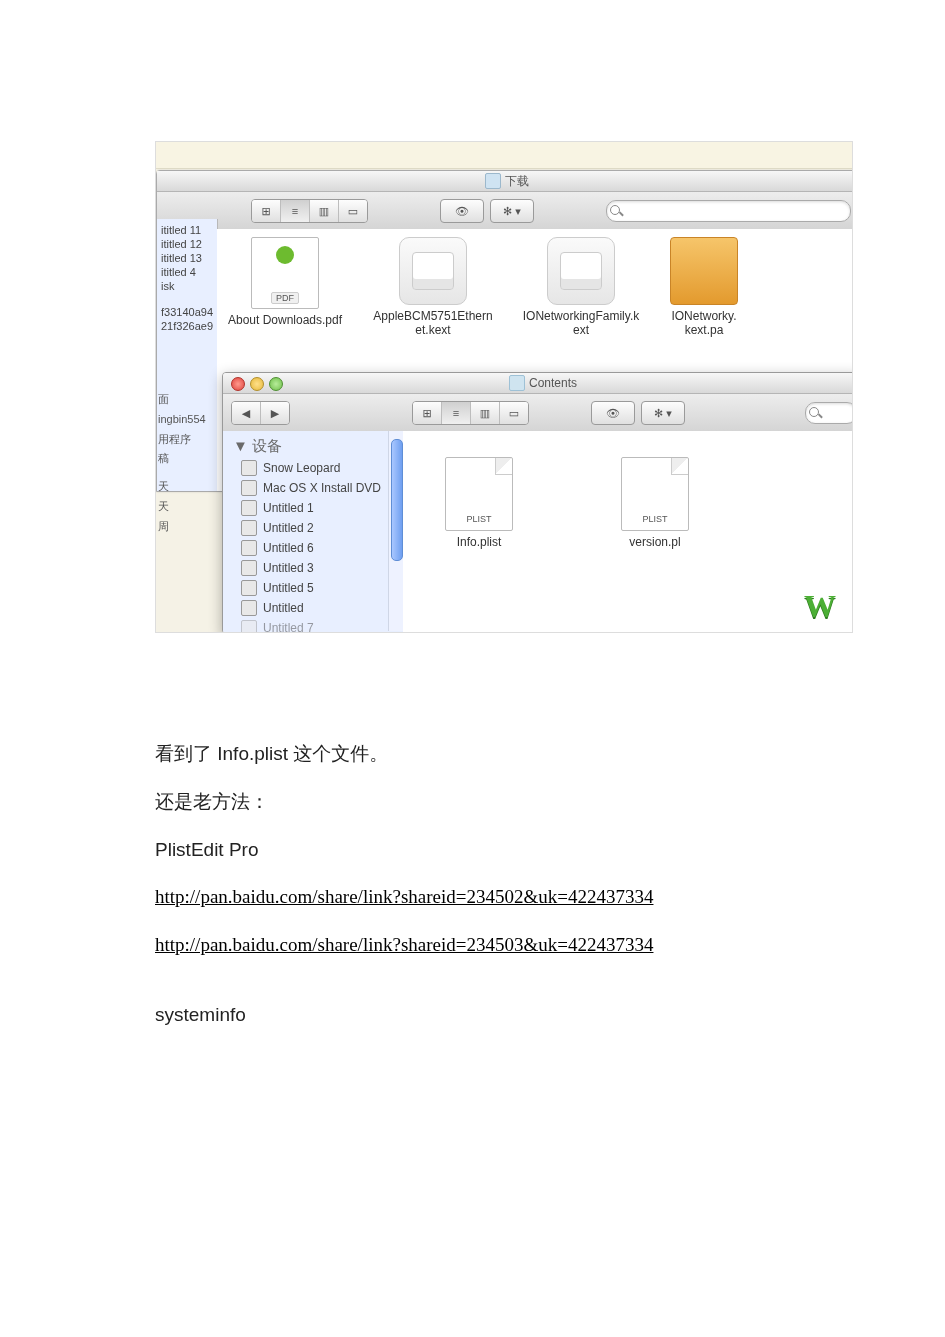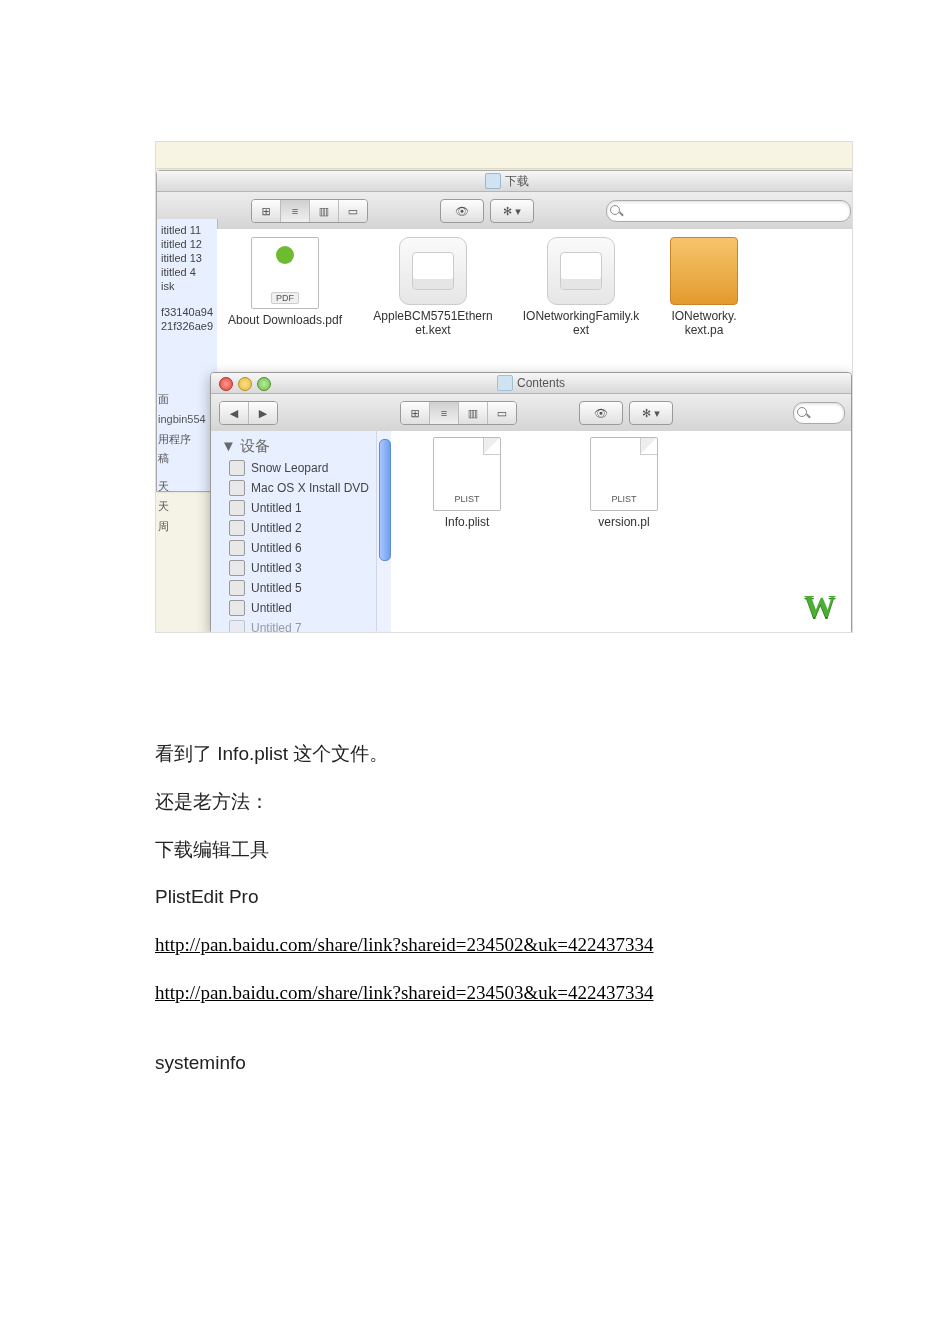--- a/index.html
+++ b/index.html
@@ -169,7 +169,7 @@
   
   .finder-front{
     position:absolute;
-    left:54px;top:230px;
+    left:66px;top:230px;
     width:640px;height:260px;
     background:#f2f2f2;border:1px solid #999;border-radius:4px;
     box-shadow:0 4px 14px rgba(0,0,0,.3);

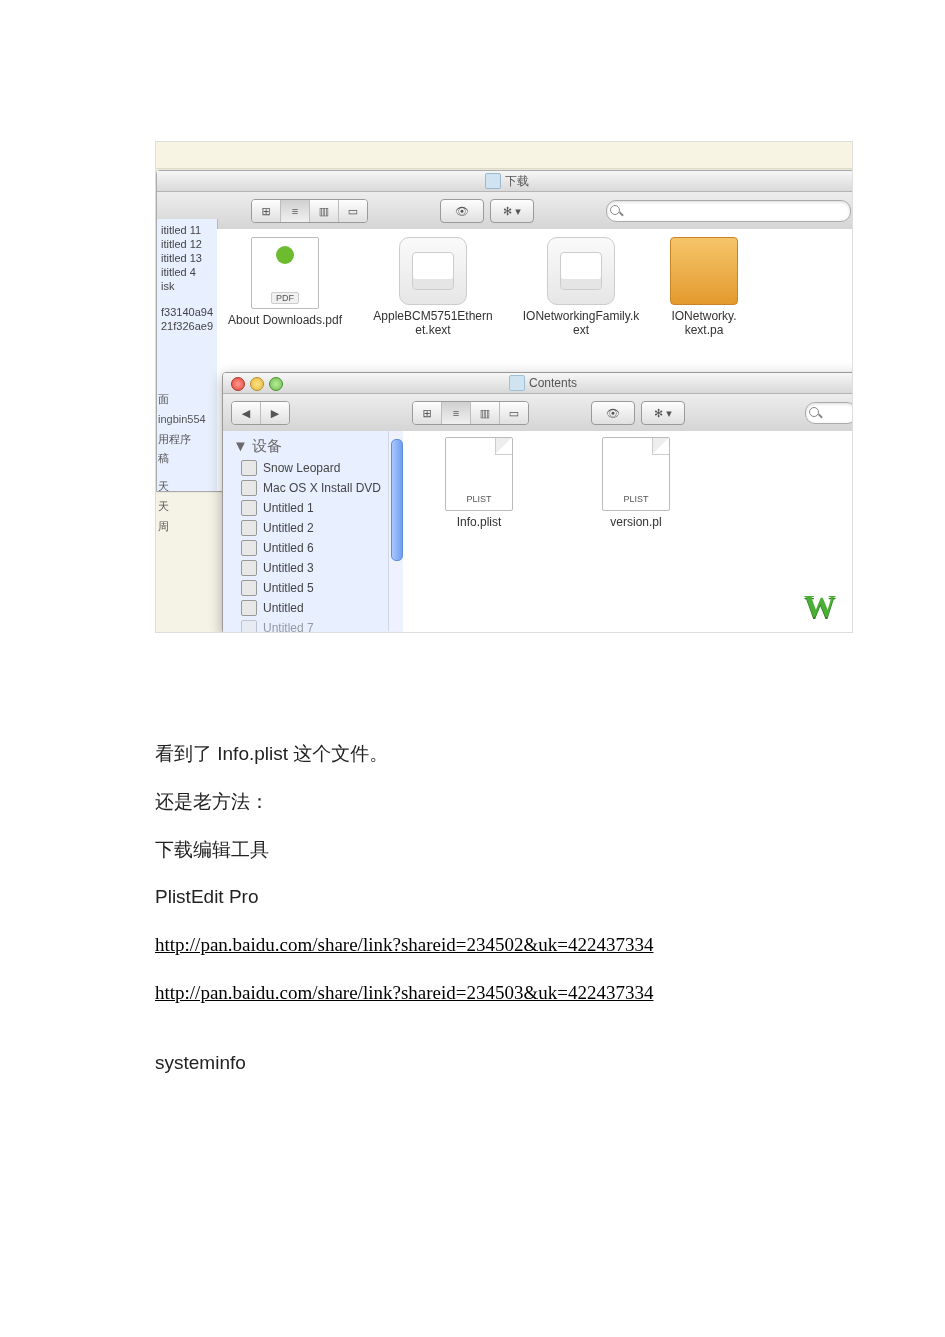--- a/index.html
+++ b/index.html
@@ -206,7 +206,7 @@
   }
   .content-front{
     position:absolute;left:180px;right:0;top:58px;bottom:0;
-    background:#fff;display:flex;padding:6px 16px;gap:37px;
+    background:#fff;display:flex;padding:26px 16px;gap:56px;
     overflow:hidden;
   }
   .left-strip{

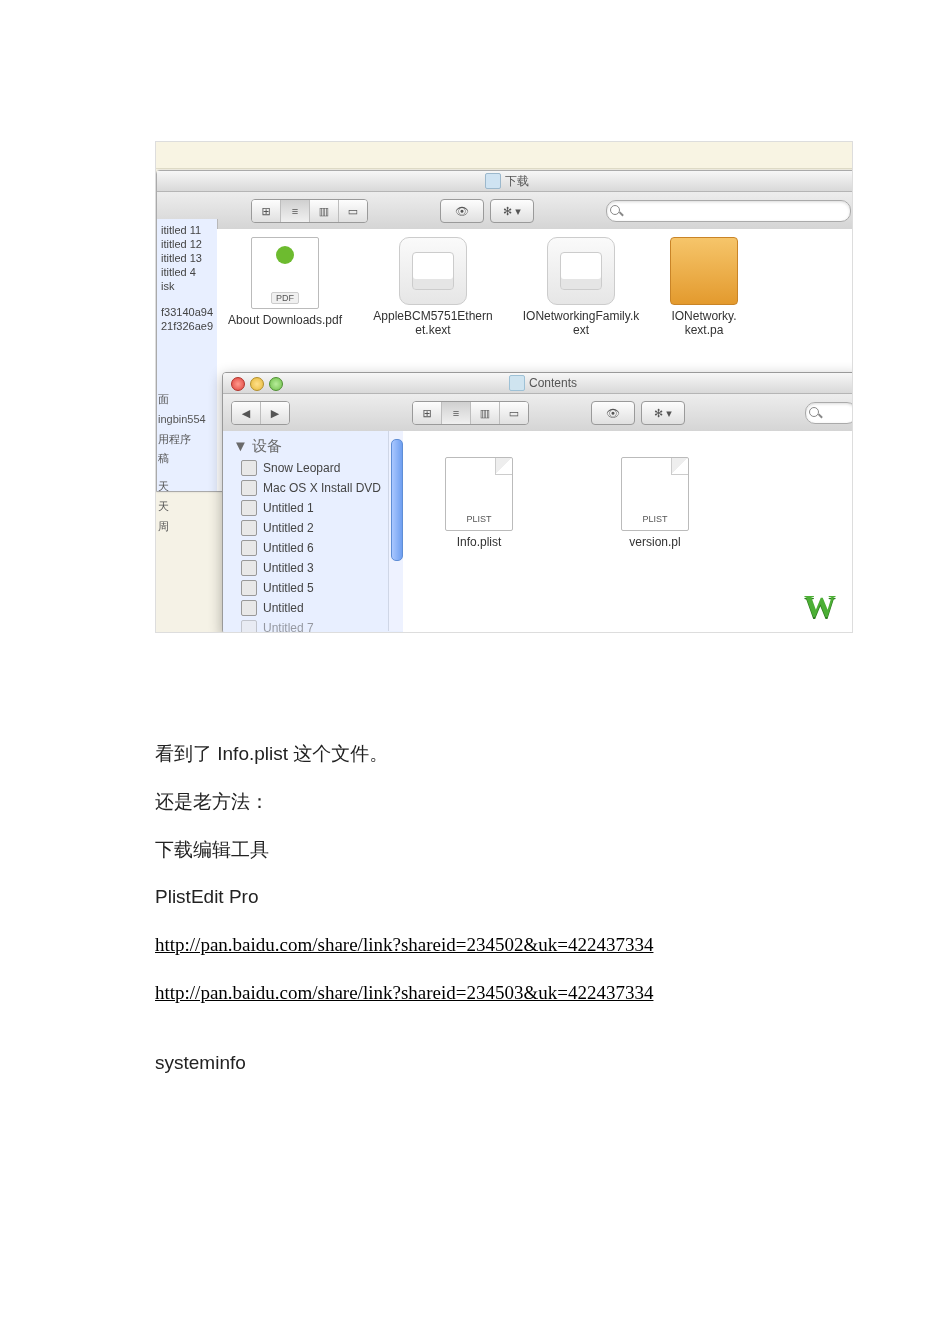--- a/index.html
+++ b/index.html
@@ -414,7 +414,6 @@
   <div class="article">
     <p>看到了 Info.plist 这个文件。</p>
     <p>还是老方法：</p>
-    <p>下载编辑工具</p>
     <p>PlistEdit  Pro</p>
     <p><a href="#"> http://pan.baidu.com/share/link?shareid=234502&amp;uk=422437334 </a></p>
     <p><a href="#">http://pan.baidu.com/share/link?shareid=234503&amp;uk=422437334 </a></p>

